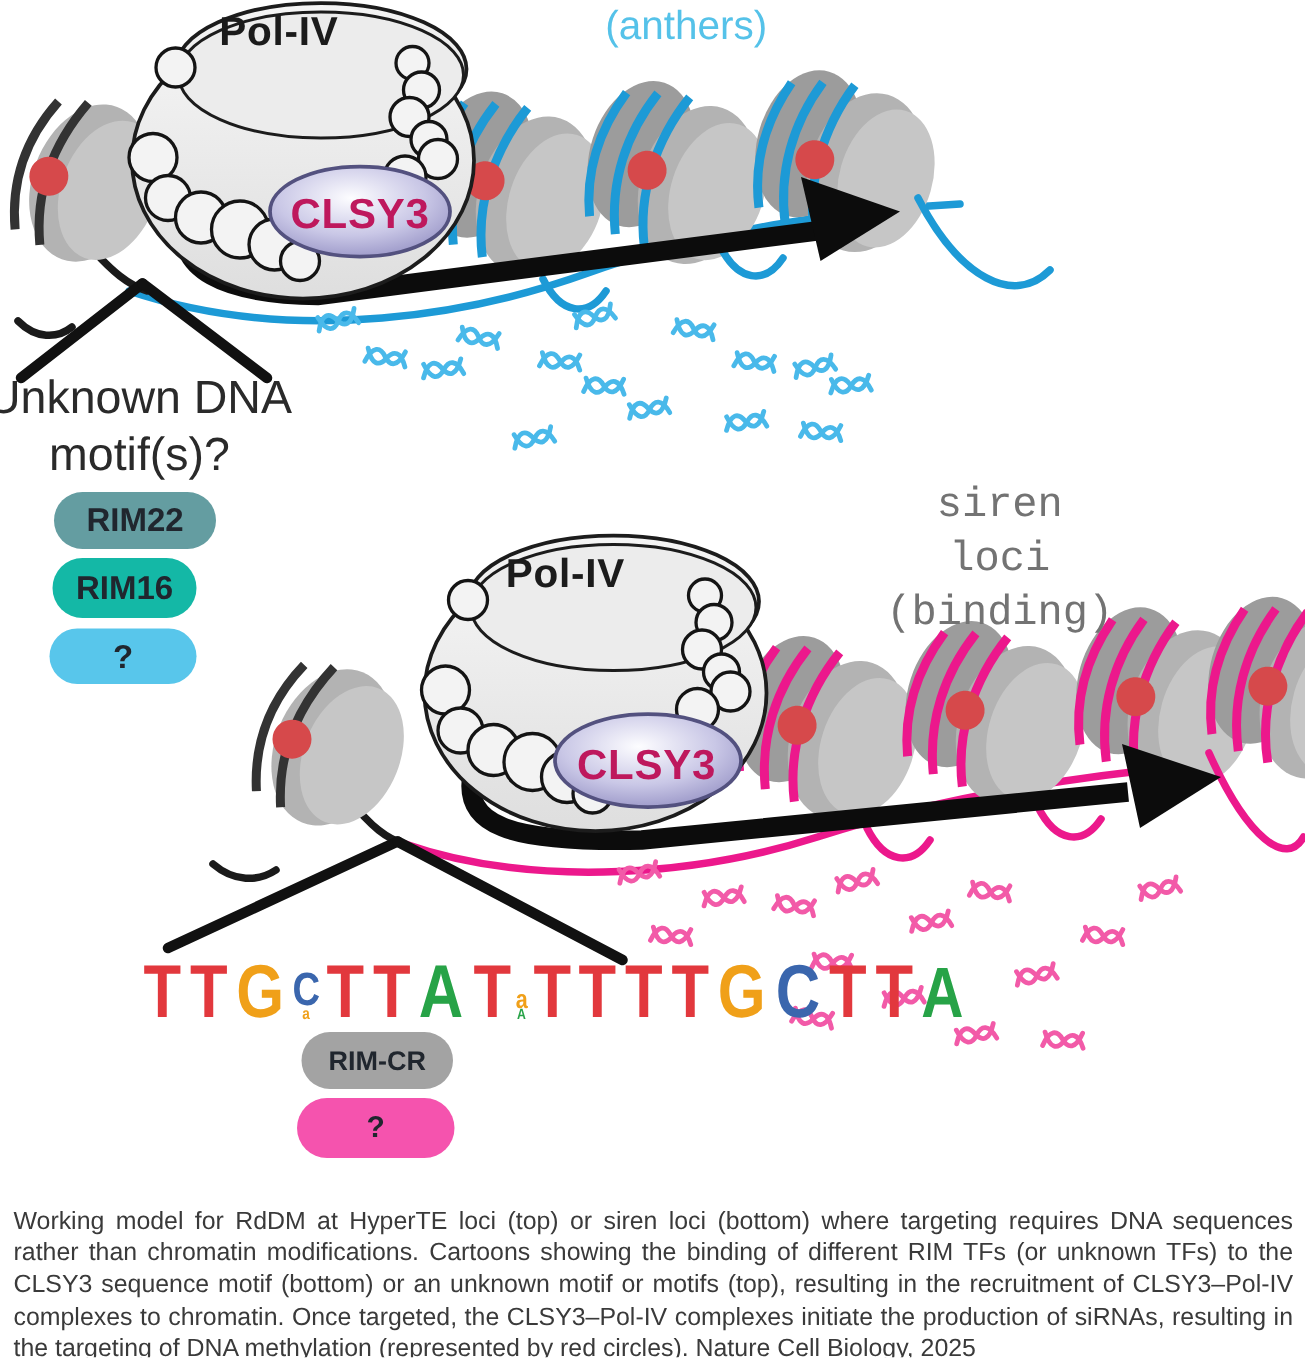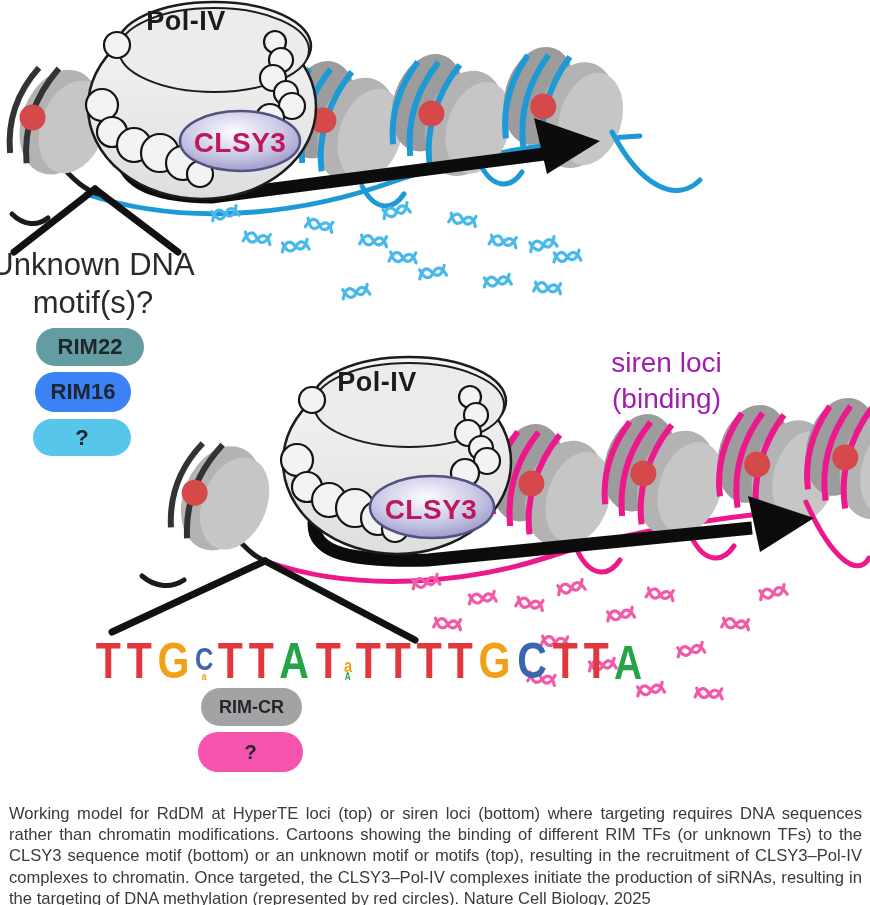--- a/index.html
+++ b/index.html
@@ -187,6 +187,7 @@
 
 <div class="lbl pol-lbl" style="left:136px;top:6px;width:100px;">Pol-IV</div>
 <div class="lbl clsy-lbl" style="left:183px;top:127px;width:114px;">CLSY3</div>
+<div class="lbl locus-top" style="left: 385px; top: 2px; width: 145px; color: rgb(85, 194, 233);">(anthers)</div>
 
 <div class="abs motif-q" style="left:-14px;top:246px;width:214px;">
   <div>Unknown DNA</div>

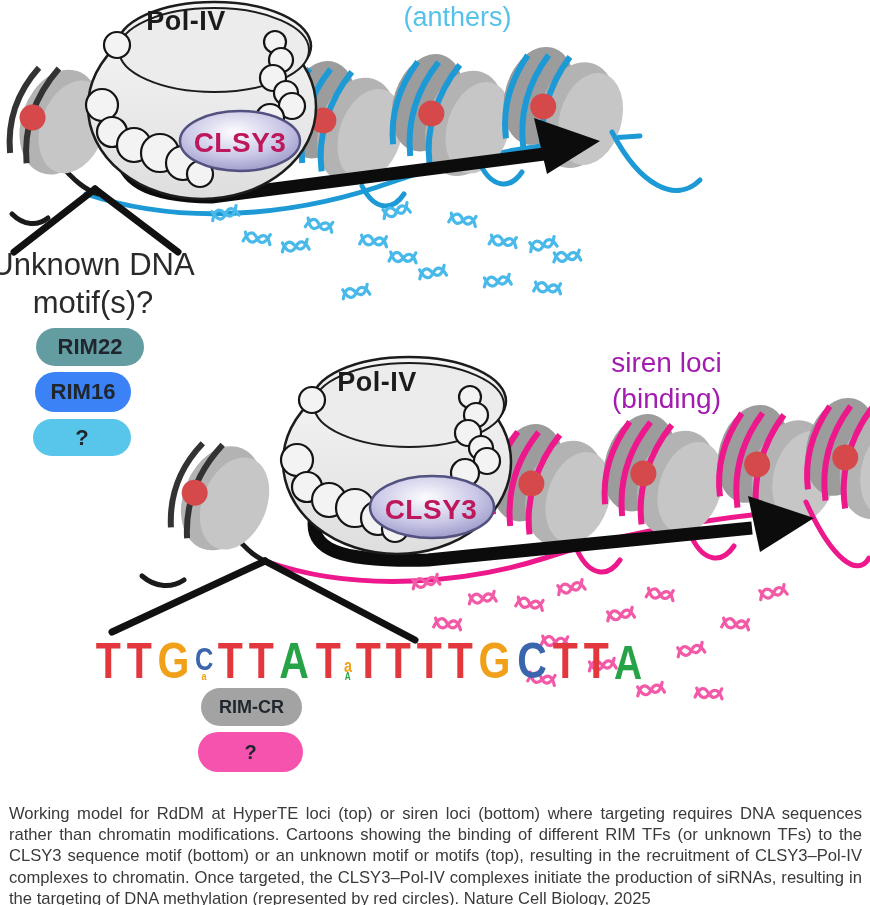--- a/index.html
+++ b/index.html
@@ -198,7 +198,7 @@
 <div class="pill pill-top" style="left: 35px; top: 372px; width: 96px; height: 40px; background-color: #3b82f6;">RIM16</div>
 <div class="pill pill-top" style="left: 33px; top: 419px; width: 98px; height: 37px; background-color: rgb(88, 198, 235);">?</div>
 
-<div class="abs locus-bot" style="left: 584px; top: 345px; width: 165px; text-align: center; color: #a21caf;">
+<div class="abs locus-bot" style="left: 584px; top: 320px; width: 165px; text-align: center; color: #737373; font-family: Liberation Mono, monospace;">
   <div>siren loci</div>
   <div>(binding)</div>
 </div>

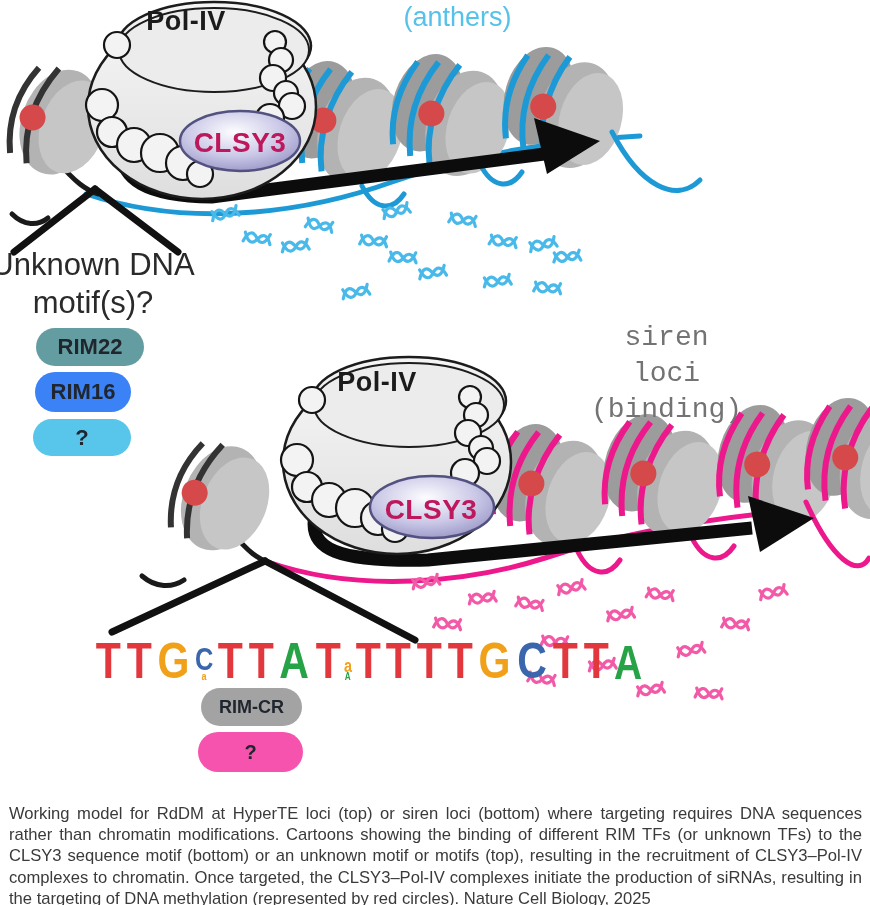--- a/index.html
+++ b/index.html
@@ -195,7 +195,7 @@
 </div>
 
 <div class="pill pill-top" style="left: 36px; top: 328px; width: 108px; height: 38px; background-color: rgb(100, 157, 161);">RIM22</div>
-<div class="pill pill-top" style="left: 35px; top: 372px; width: 96px; height: 40px; background-color: #3b82f6;">RIM16</div>
+<div class="pill pill-top" style="left: 35px; top: 372px; width: 96px; height: 40px; background-color: #14b8a6;">RIM16</div>
 <div class="pill pill-top" style="left: 33px; top: 419px; width: 98px; height: 37px; background-color: rgb(88, 198, 235);">?</div>
 
 <div class="abs locus-bot" style="left: 584px; top: 320px; width: 165px; text-align: center; color: #737373; font-family: Liberation Mono, monospace;">

